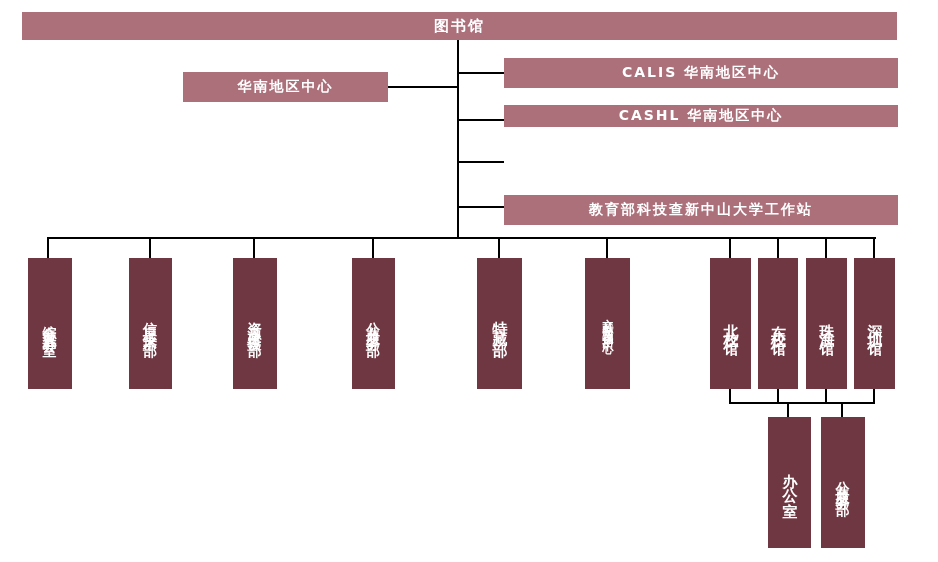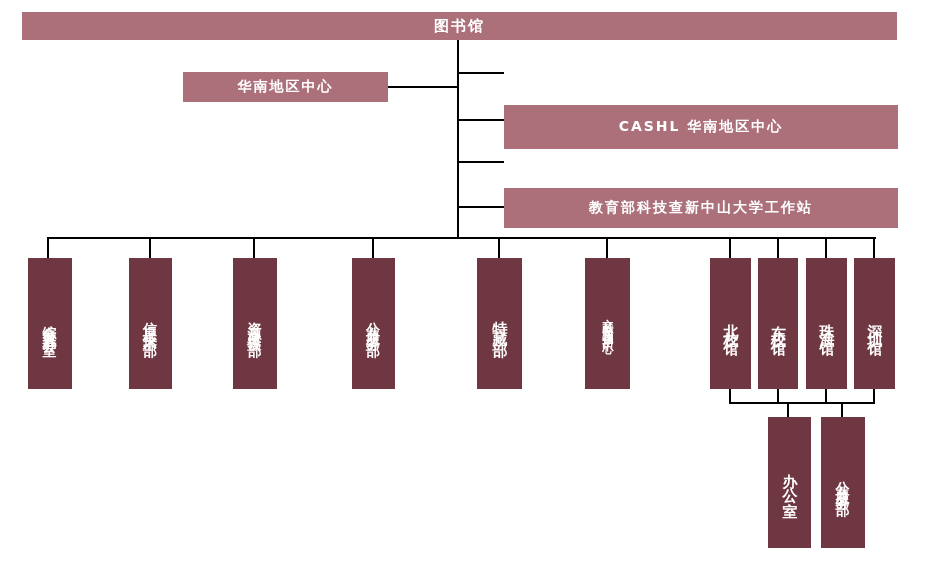--- a/index.html
+++ b/index.html
@@ -81,6 +81,9 @@
     <span>华南地区中心</span>
   </div>
 
+  <div class="box light hbox" style="left:504px;top:58px;width:394px;height:30px">
+    <span>CALIS 华南地区中心</span>
+  </div>
   <div class="box light hbox" style="left:504px;top:105px;width:394px;height:44px">
     <span>CASHL 华南地区中心</span>
   </div>

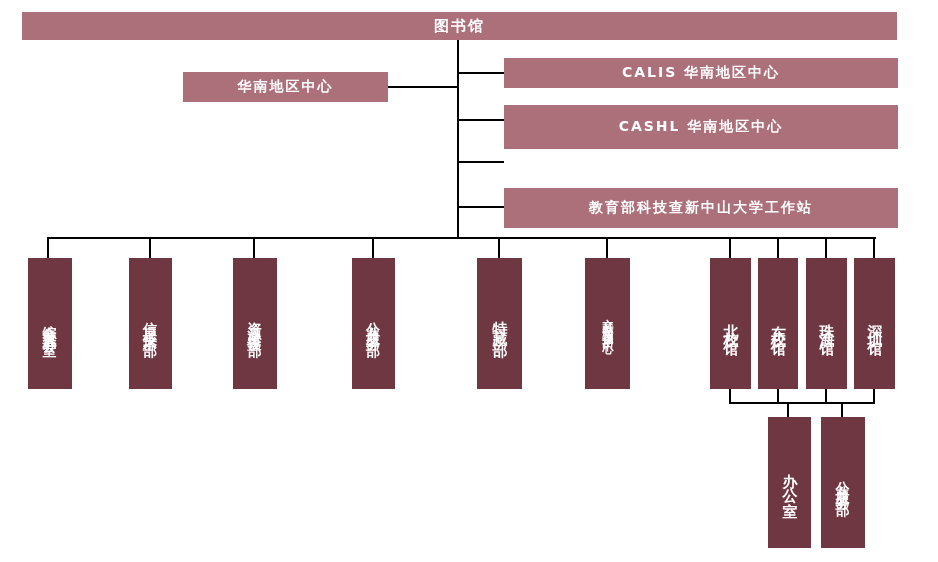--- a/index.html
+++ b/index.html
@@ -84,7 +84,7 @@
   <div class="box light hbox" style="left:504px;top:58px;width:394px;height:30px">
     <span>CALIS 华南地区中心</span>
   </div>
-  <div class="box light hbox" style="left:504px;top:105px;width:394px;height:44px">
+  <div class="box light hbox" style="left:504px;top:105px;width:394px;height:22px">
     <span>CASHL 华南地区中心</span>
   </div>
   <div class="box light hbox" style="left:504px;top:188px;width:394px;height:40px">

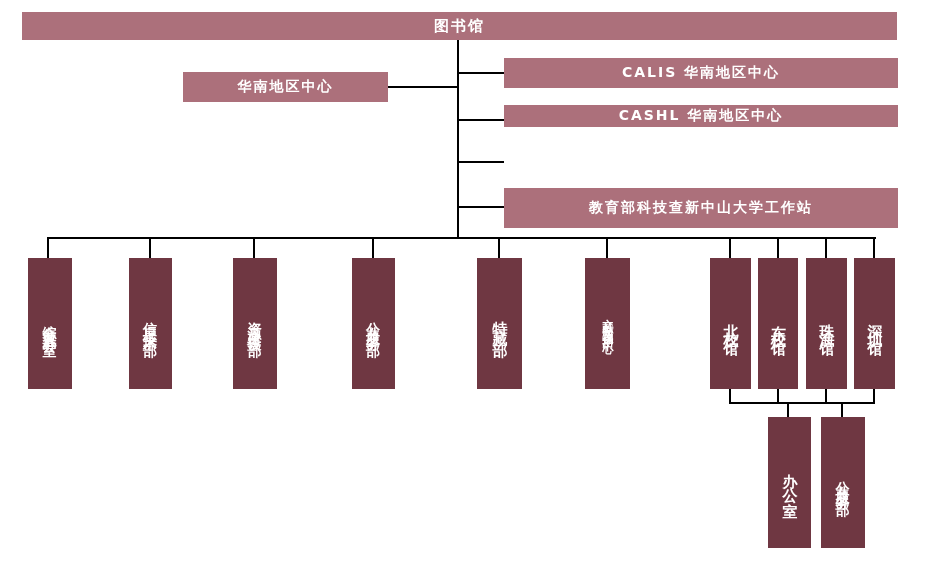--- a/index.html
+++ b/index.html
@@ -87,7 +87,7 @@
   <div class="box light hbox" style="left:504px;top:105px;width:394px;height:22px">
     <span>CASHL 华南地区中心</span>
   </div>
-  <div class="box light hbox" style="left:504px;top:188px;width:394px;height:40px">
+  <div class="box light hbox" style="left:504px;top:195px;width:394px;height:30px">
     <span>教育部科技查新中山大学工作站</span>
   </div>
 

